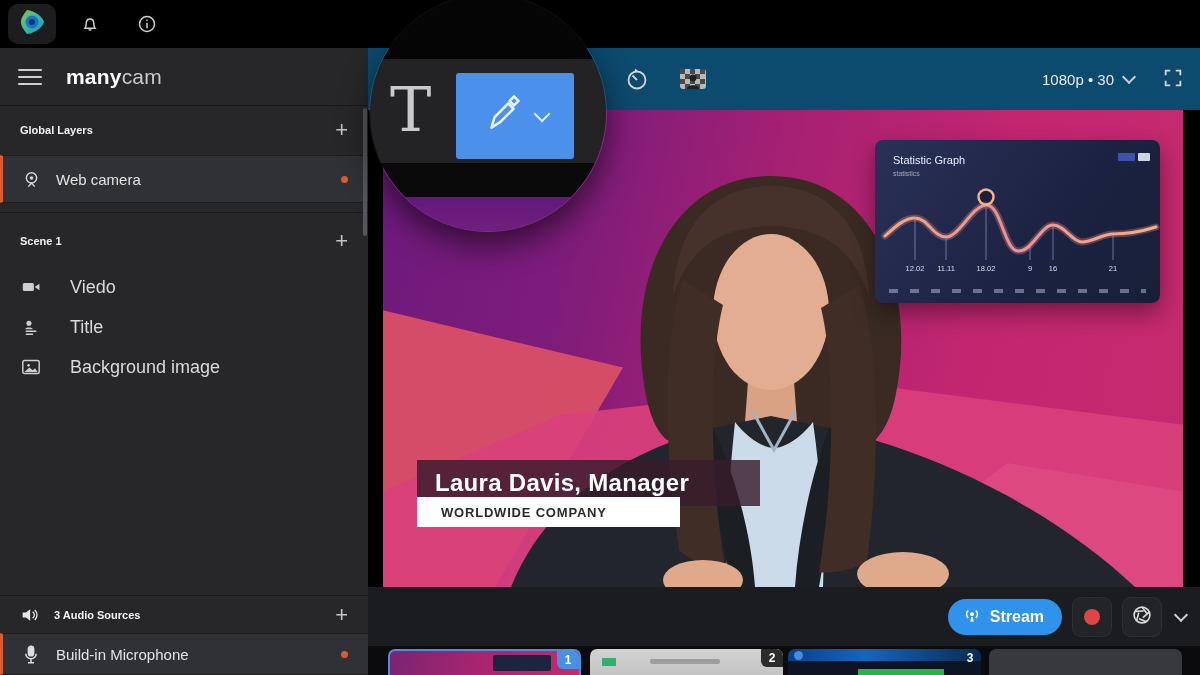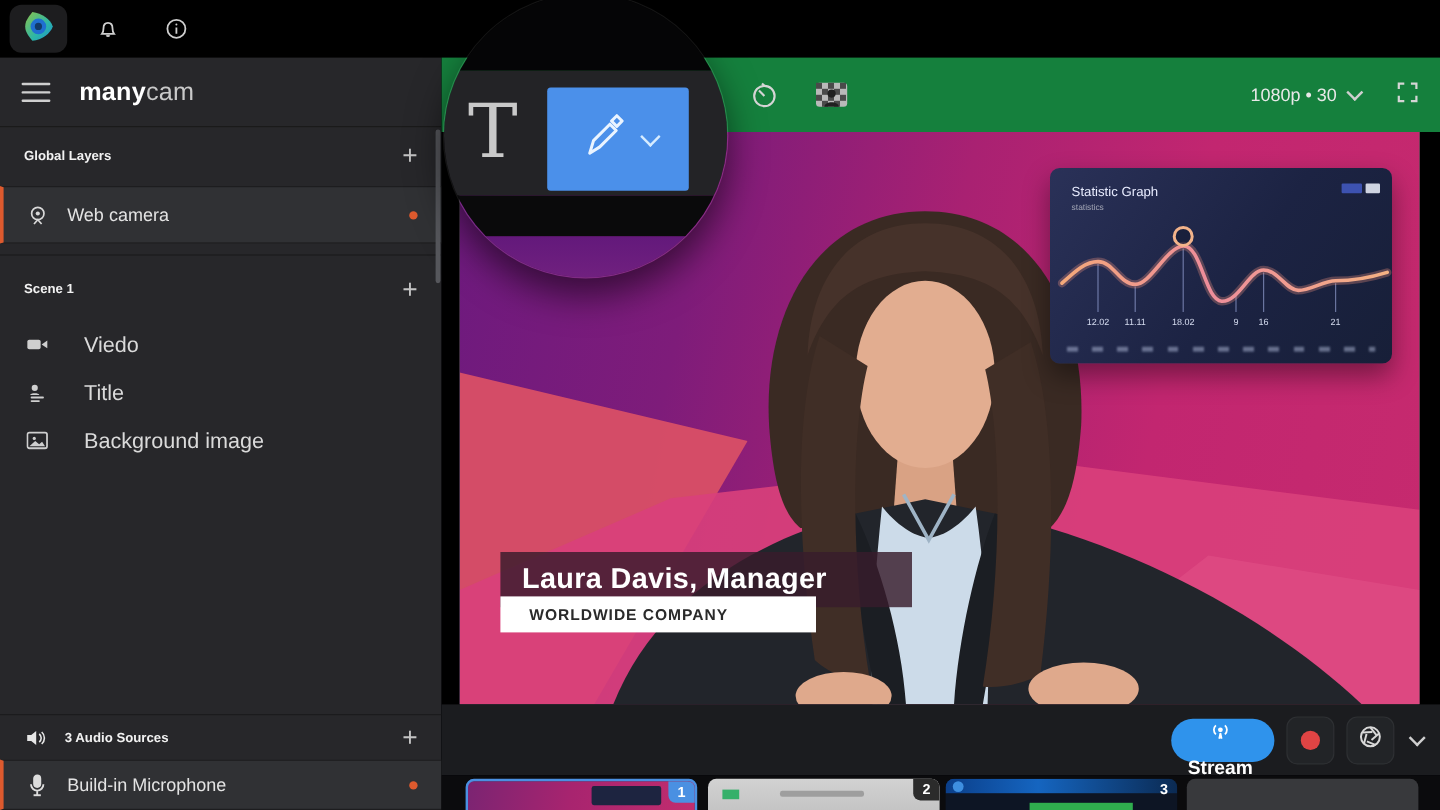--- a/index.html
+++ b/index.html
@@ -34,7 +34,7 @@
 
   
   .main{left:368px;top:48px;width:832px;height:627px;background:#000;}
-  .toolbar{left:0;top:0;width:832px;height:62px;background:#15803d;display:flex;align-items:center;}
+  .toolbar{left:0;top:0;width:832px;height:62px;background:#0c4a6e;display:flex;align-items:center;}
   .tool{width:34px;height:34px;display:flex;align-items:center;justify-content:center;color:#d5d5d5;cursor:pointer;}
   .res{margin-left:auto;display:flex;align-items:center;gap:10px;color:#e8e8e8;font-size:15px;padding-right:16px;}
   .chev{width:8px;height:8px;border-right:2px solid #cfcfcf;border-bottom:2px solid #cfcfcf;transform:rotate(45deg);margin-top:-4px;}

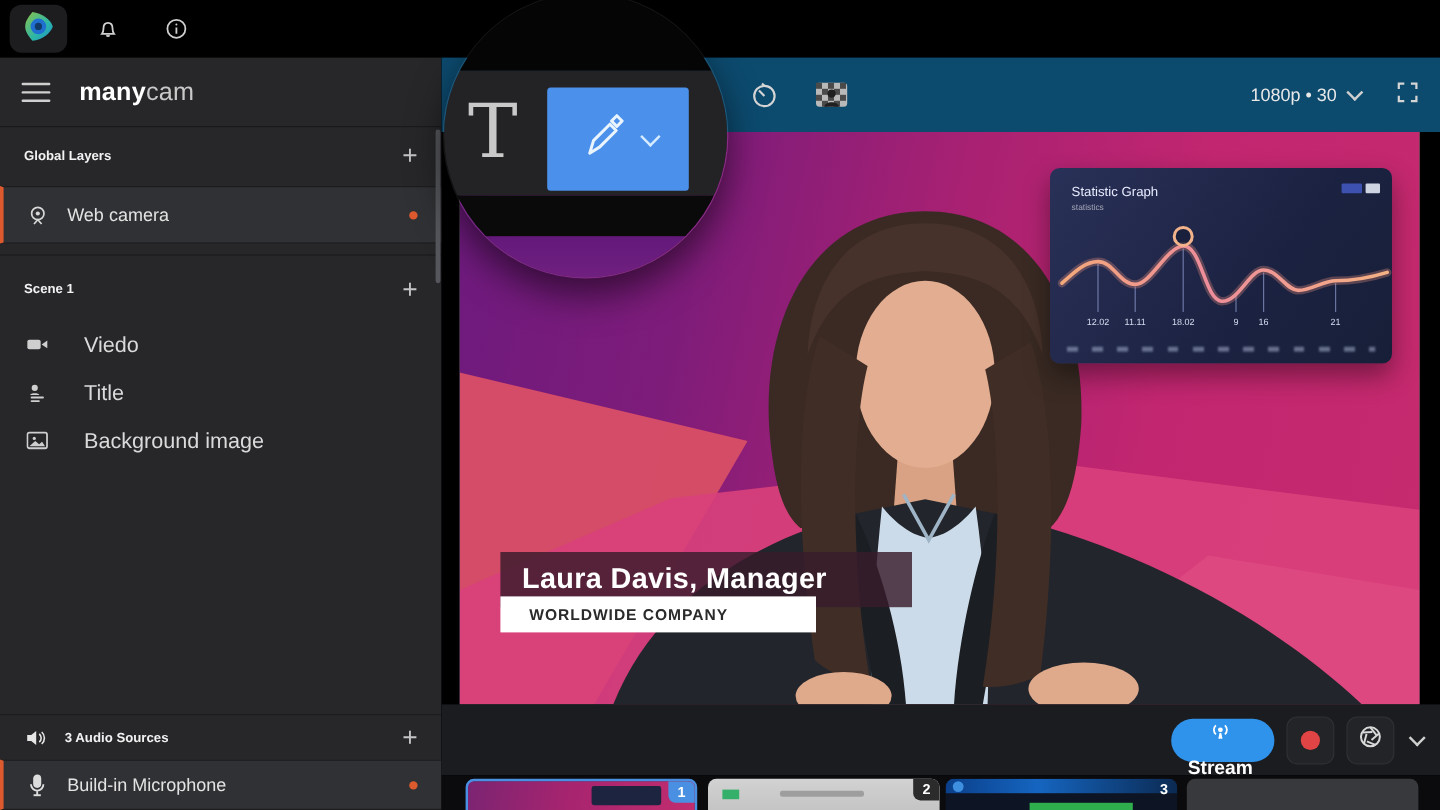--- a/index.html
+++ b/index.html
@@ -40,7 +40,7 @@
   .chev{width:8px;height:8px;border-right:2px solid #cfcfcf;border-bottom:2px solid #cfcfcf;transform:rotate(45deg);margin-top:-4px;}
 
   
-  .video{left:15px;top:62px;width:800px;height:477px;overflow:hidden;background:#737373;}
+  .video{left:15px;top:62px;width:800px;height:477px;overflow:hidden;background:#701a75;}
   .vbg{left:0;top:0;width:800px;height:477px;}
   .vbg1{background:linear-gradient(102deg,#6d1a7e 0%,#7e1c7a 24%,#a92172 48%,#c22670 70%,#c62a6e 100%);}
   .vbg2{background:#d94f66;clip-path:polygon(0 42%,30% 54%,14% 100%,0 100%);opacity:.95;}

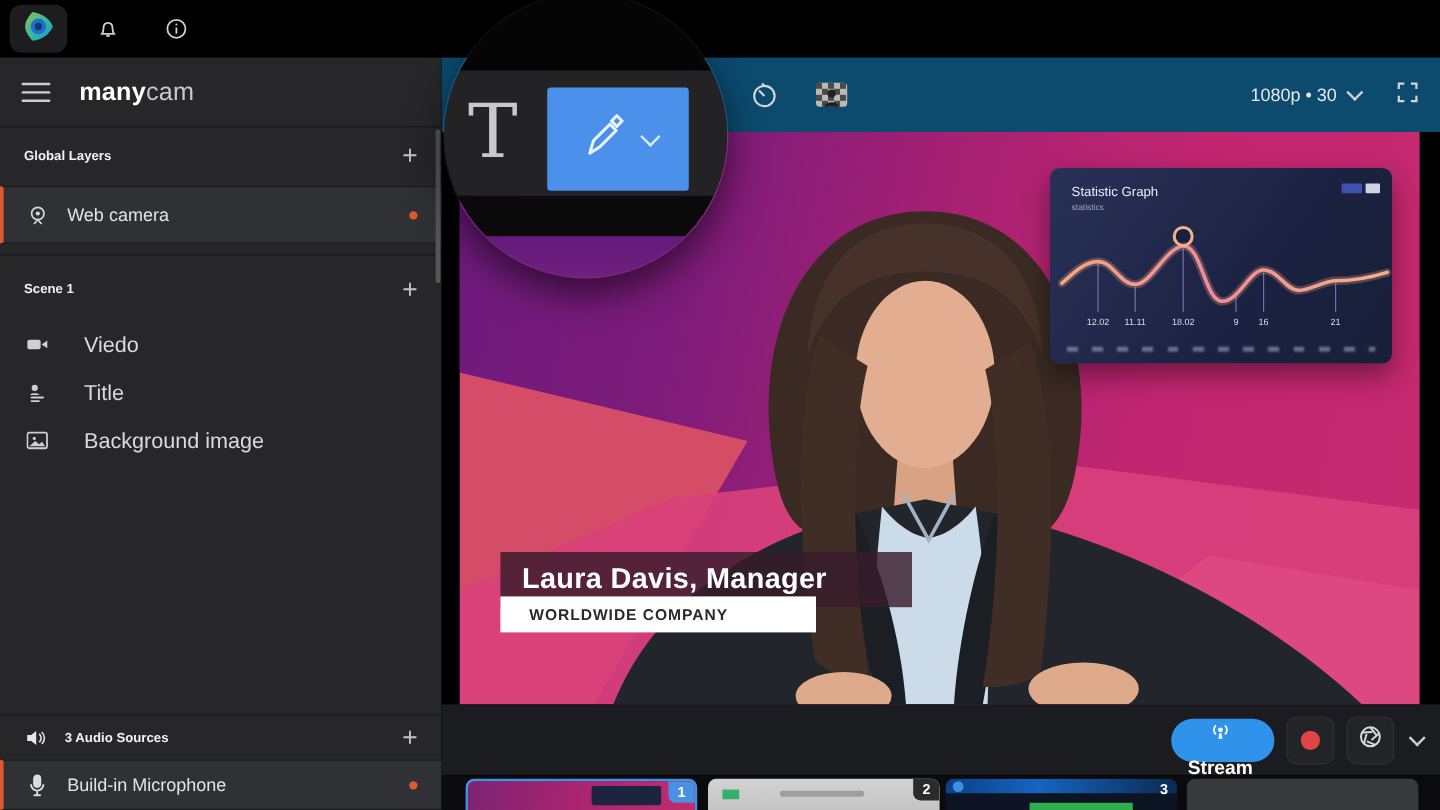--- a/index.html
+++ b/index.html
@@ -67,7 +67,7 @@
   
   .ctrl{left:0;top:539px;width:832px;height:59px;background:#1b1c1f;display:flex;align-items:center;justify-content:flex-end;gap:10px;padding-right:14px;box-sizing:border-box;}
   .stream-btn{height:36px;padding:0 18px 0 14px;border-radius:18px;background:#2f93ec;display:flex;align-items:center;gap:8px;
-              color:#fff;font-size:16px;font-weight:700;cursor:pointer;flex-direction:column;}
+              color:#fff;font-size:16px;font-weight:700;cursor:pointer;}
   .sq-btn{width:38px;height:38px;border-radius:9px;background:#222427;border:1px solid #2e3033;display:flex;align-items:center;justify-content:center;cursor:pointer;}
   .rec-dot{width:16px;height:16px;border-radius:50%;background:#e04444;}
   .ctrl .chev{margin-left:4px;}

